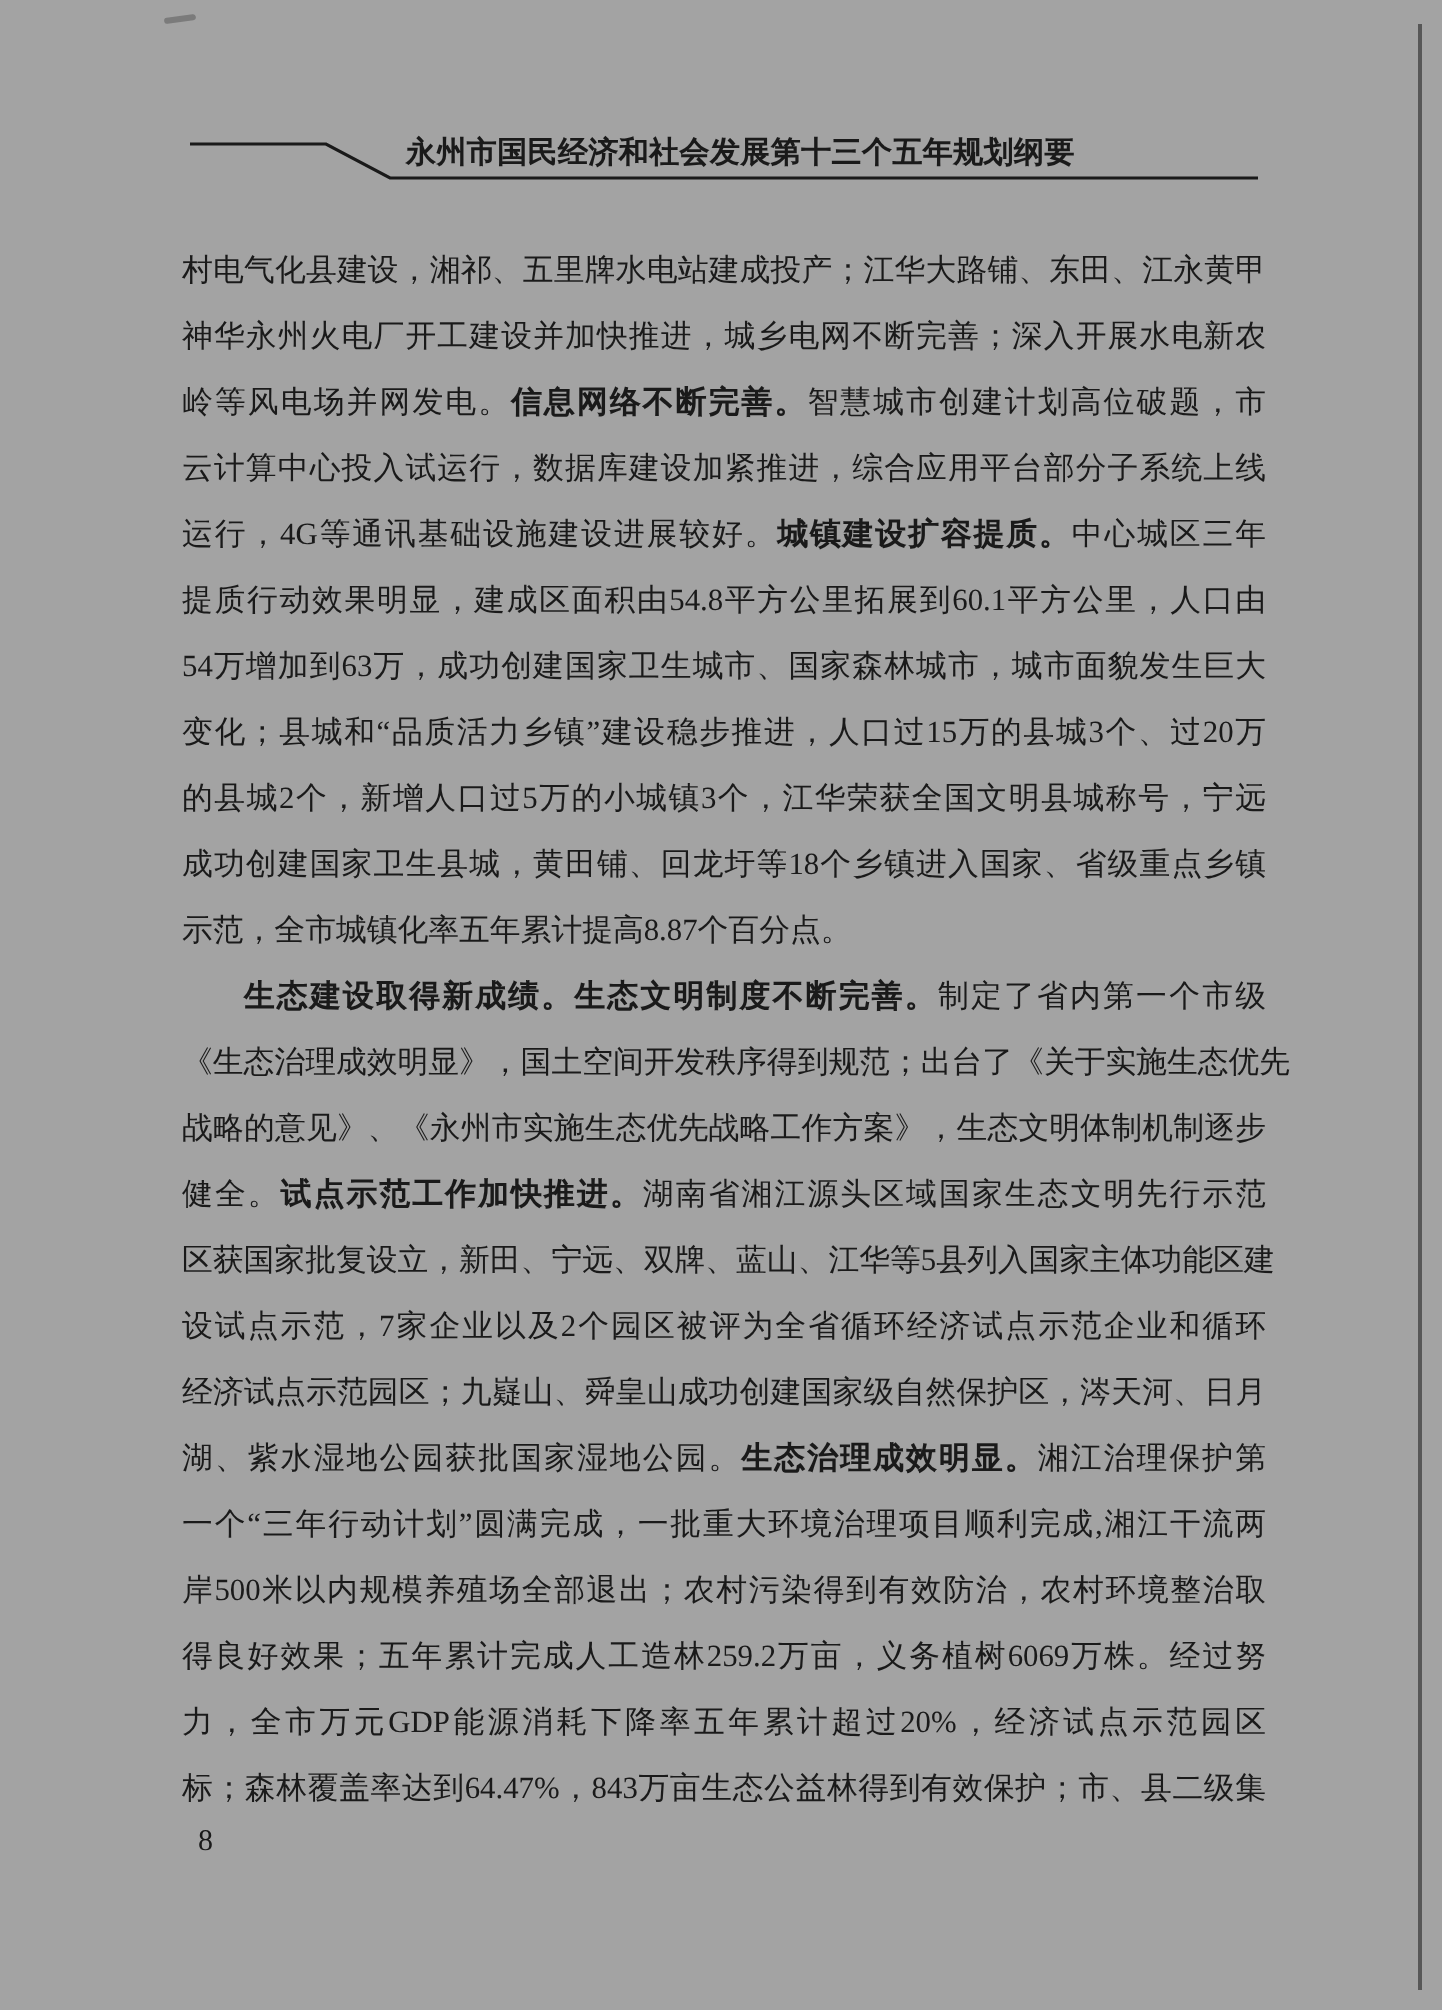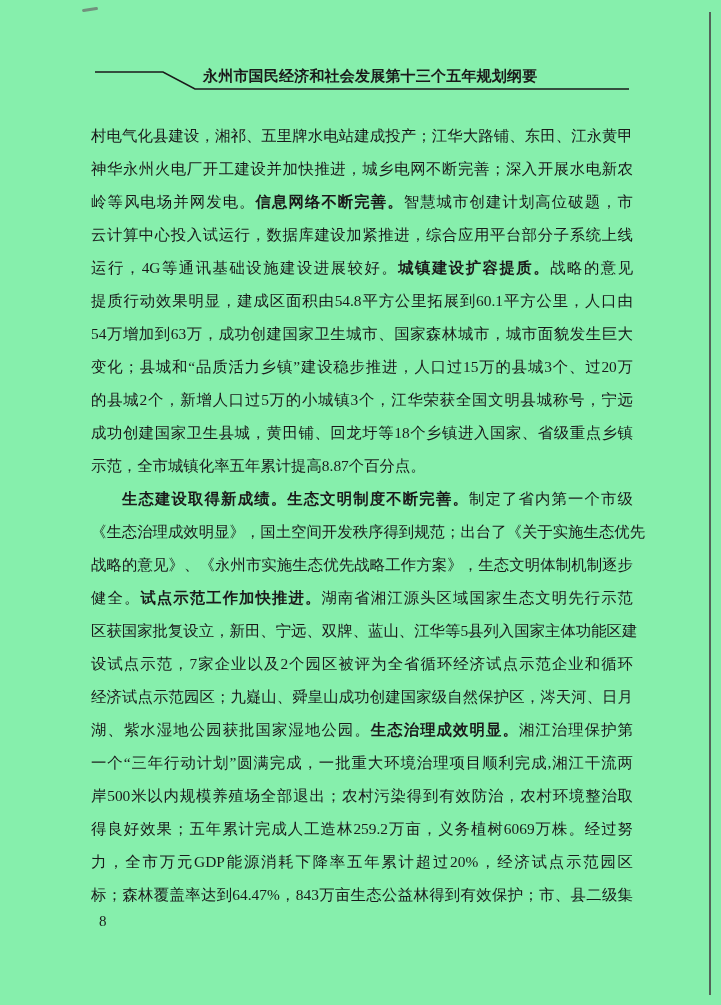--- a/index.html
+++ b/index.html
@@ -6,7 +6,7 @@
   .page{
     position:relative;
     width:721px;height:1005px;
-    background:#86efac;
+    background:#a3a3a3;
     overflow:hidden;
     font-family:"Liberation Serif","DejaVu Serif",serif;
     color:#1a1a1a;

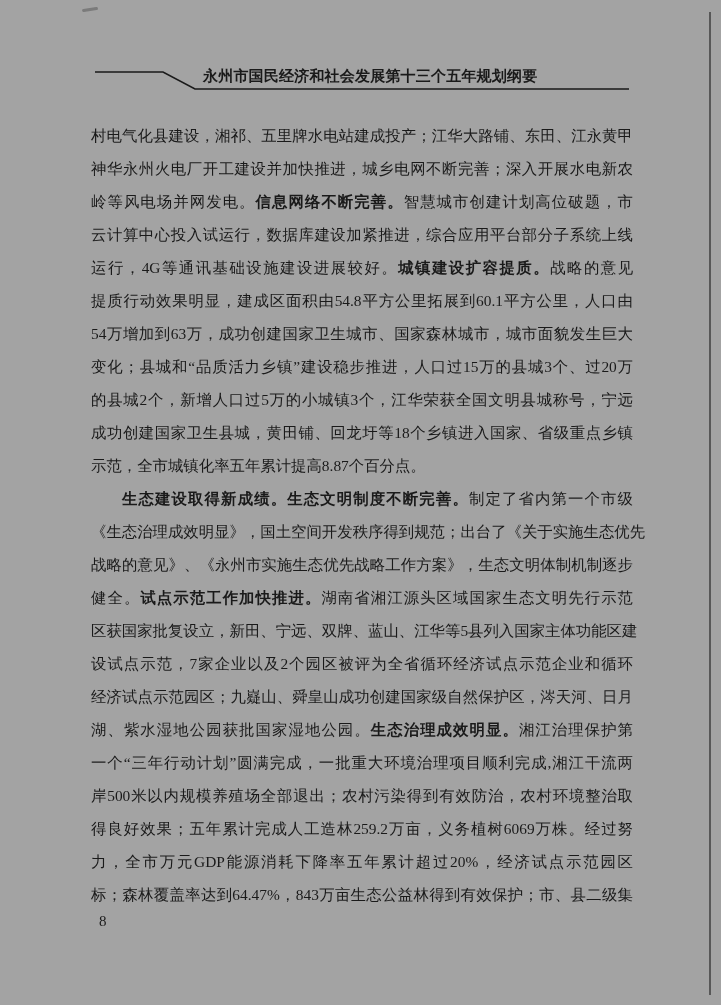--- a/index.html
+++ b/index.html
@@ -70,7 +70,7 @@
         <div class="line"><span class="seg">神华永州火电厂开工建设并加快推进，城乡电网不断完善；深入开展水电新农</span></div>
         <div class="line"><span class="seg">岭等风电场并网发电。</span><span class="seg bold">信息网络不断完善。</span><span class="seg">智慧城市创建计划高位破题，市</span></div>
         <div class="line"><span class="seg">云计算中心投入试运行，数据库建设加紧推进，综合应用平台部分子系统上线</span></div>
-        <div class="line"><span class="seg">运行，4G等通讯基础设施建设进展较好。</span><span class="seg bold">城镇建设扩容提质。</span><span class="seg">战略的意见</span></div>
+        <div class="line"><span class="seg">运行，4G等通讯基础设施建设进展较好。</span><span class="seg bold">城镇建设扩容提质。</span><span class="seg">中心城区三年</span></div>
         <div class="line"><span class="seg">提质行动效果明显，建成区面积由54.8平方公里拓展到60.1平方公里，人口由</span></div>
         <div class="line"><span class="seg">54万增加到63万，成功创建国家卫生城市、国家森林城市，城市面貌发生巨大</span></div>
         <div class="line"><span class="seg">变化；县城和“品质活力乡镇”建设稳步推进，人口过15万的县城3个、过20万</span></div>

